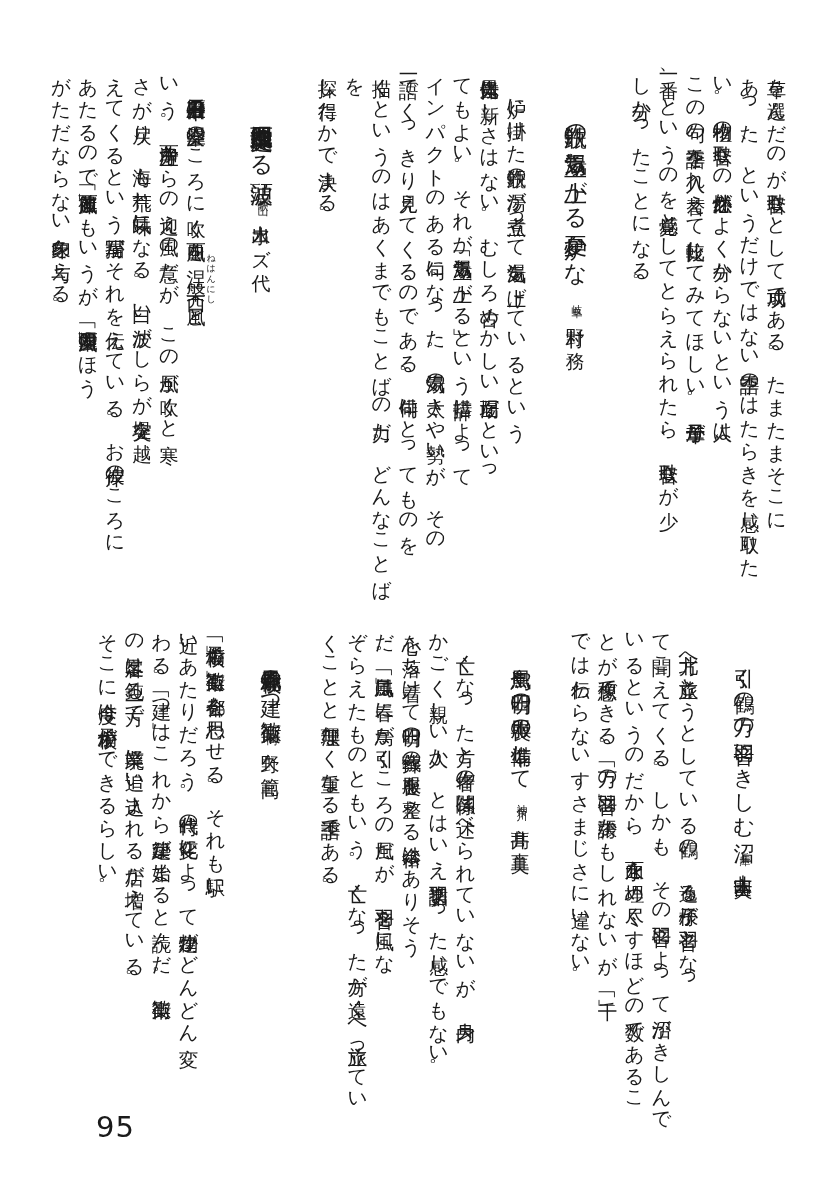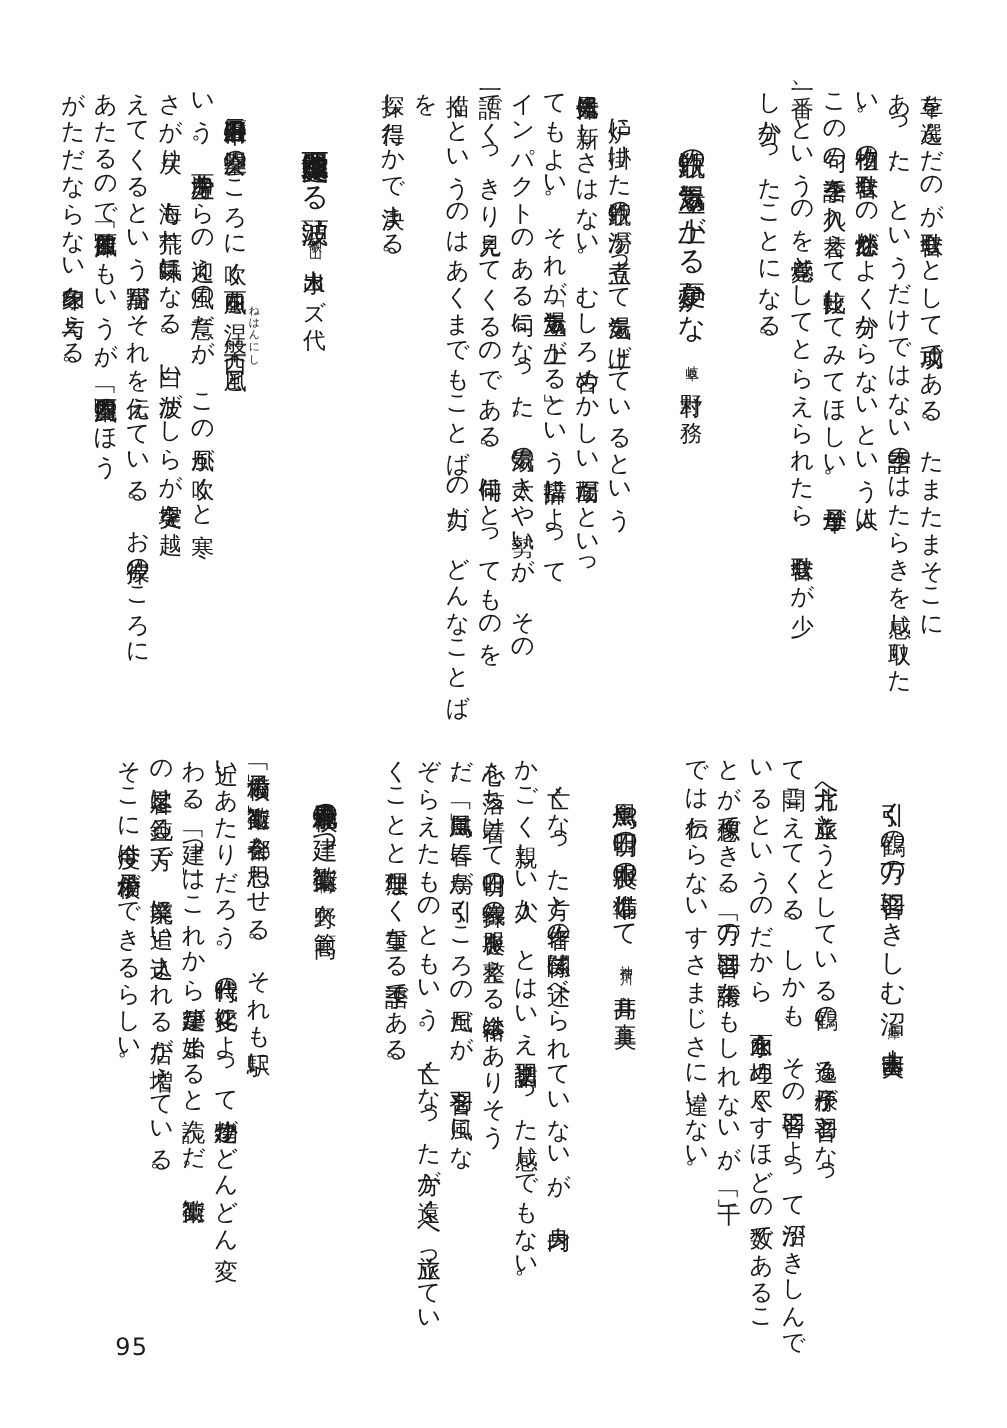--- a/index.html
+++ b/index.html
@@ -70,7 +70,7 @@
   .page-number {
     position: absolute;
     left: 96px; top: 1110px;
-    font-size: 20px;
+    font-size: 29px;
     letter-spacing: 1px;
     font-family: "DejaVu Sans", "Liberation Sans", sans-serif;
     color: #1a1a1a;

